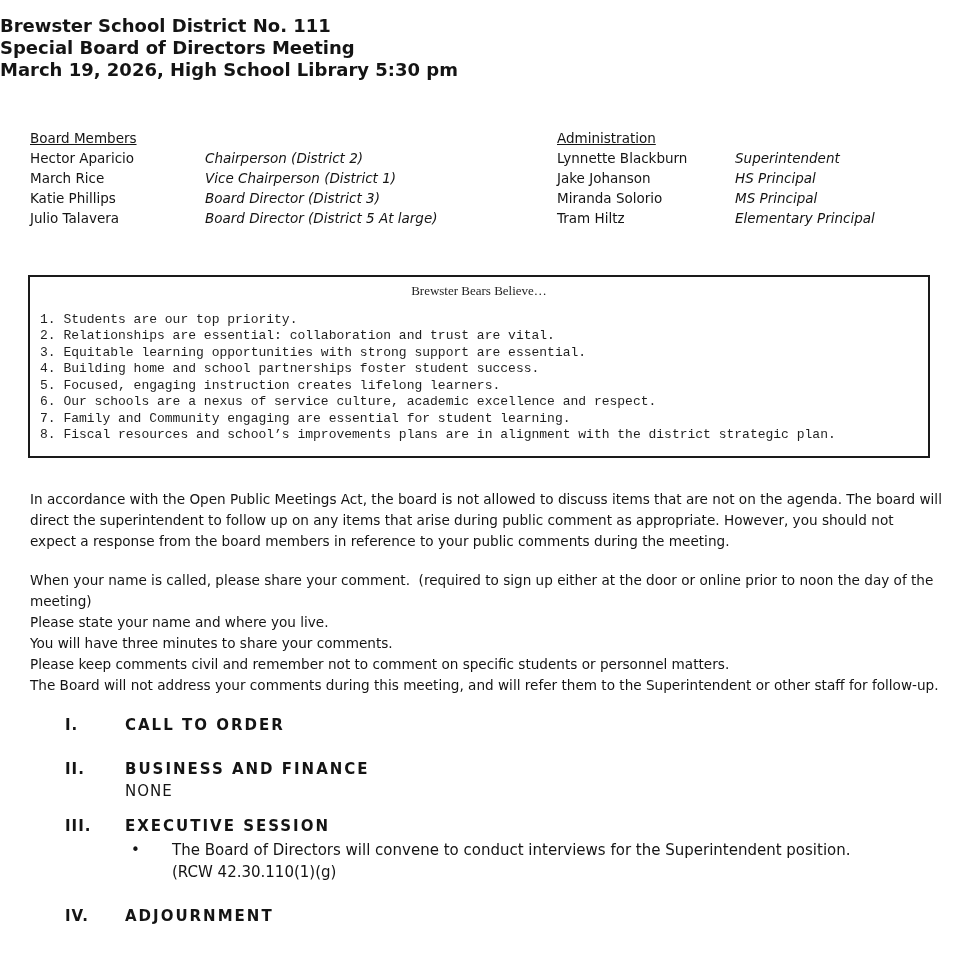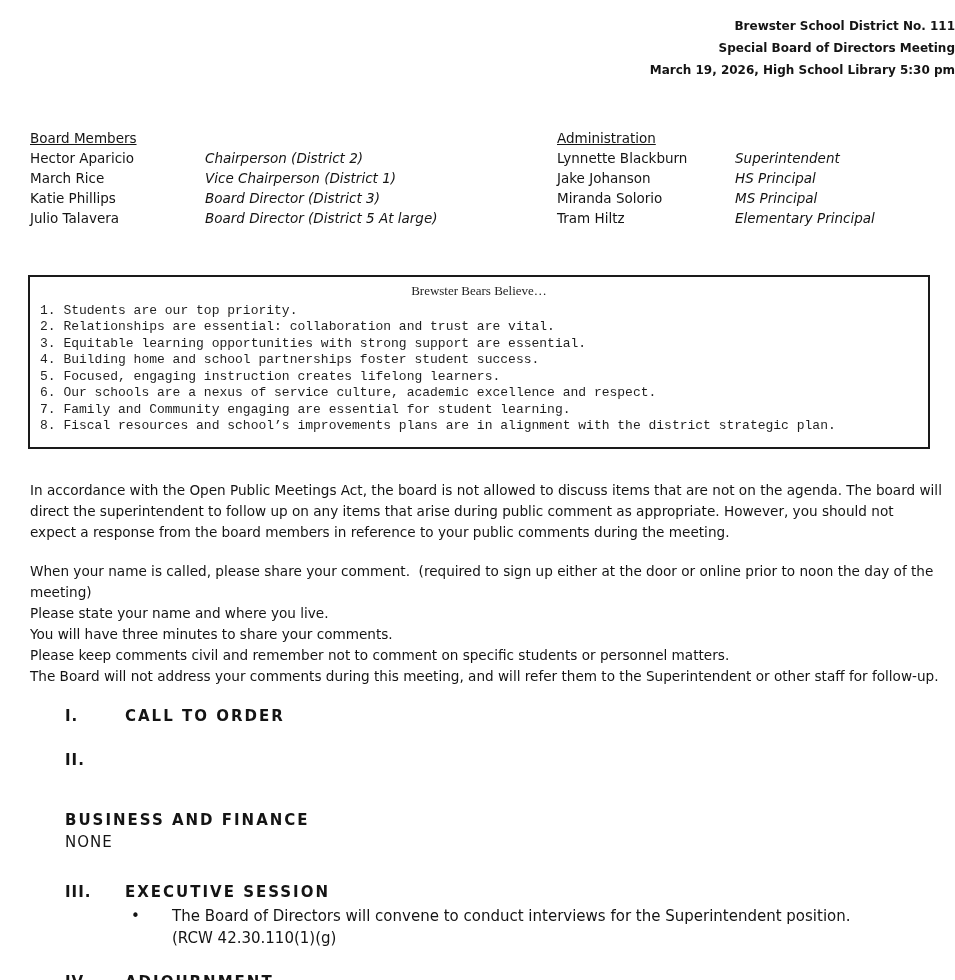--- a/index.html
+++ b/index.html
@@ -18,9 +18,9 @@
   
   .doc-header {
     padding-top:15px;
-    text-align:right;
+    text-align:left;
     font-weight:bold;
-    font-size:12px;
+    font-size:18px;
     line-height:22px;
   }
   

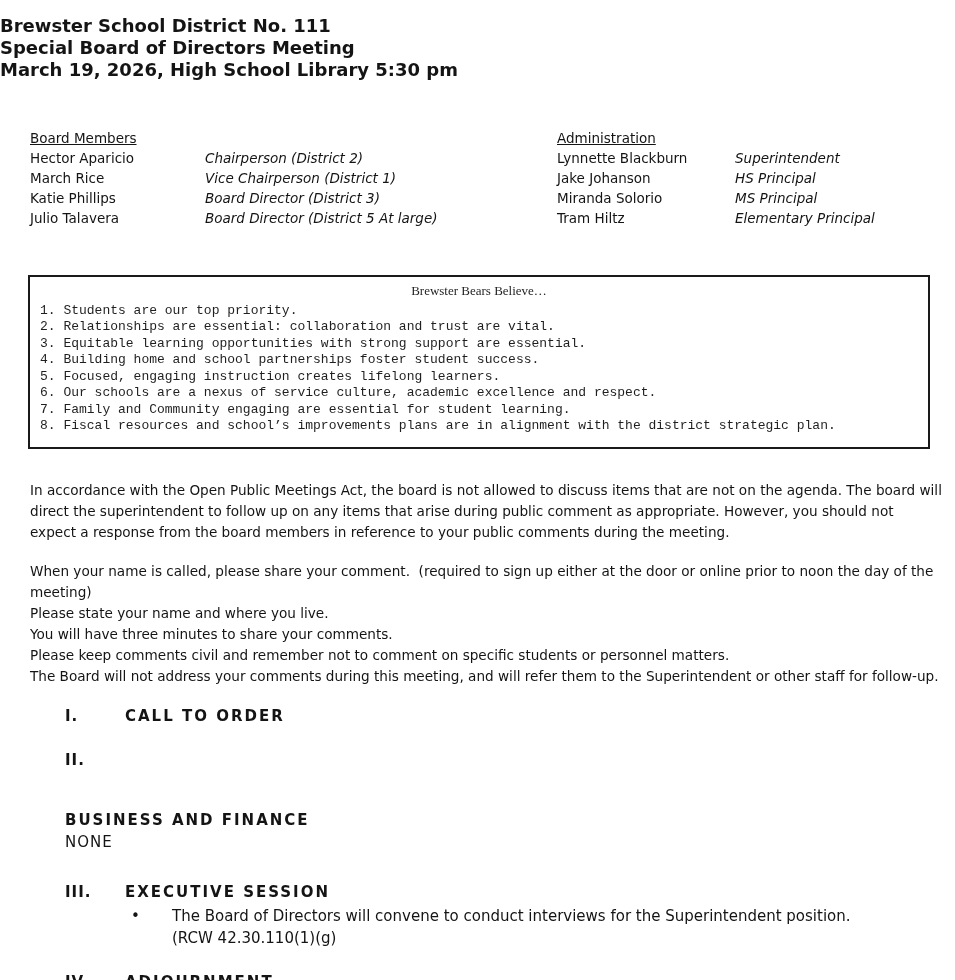--- a/index.html
+++ b/index.html
@@ -55,7 +55,7 @@
   }
   .beliefs-title {
     text-align:center;
-    margin-bottom:3px;
+    margin-bottom:12px;
   }
   .belief-item { white-space:pre-wrap;font-family:Liberation Mono, monospace; }
   

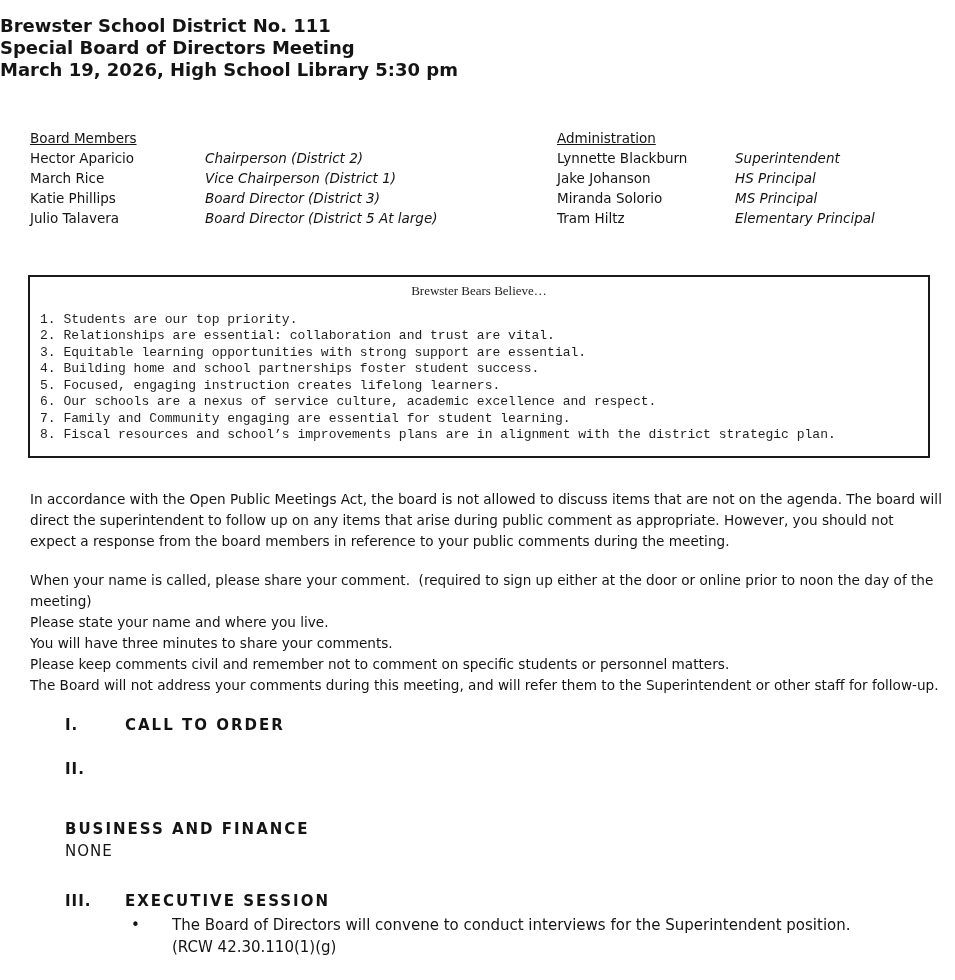--- a/index.html
+++ b/index.html
@@ -75,7 +75,7 @@
     line-height:22px;
   }
   .agenda-item { display:flex; margin-bottom:22px; }
-  .agenda-item.gap-lg { margin-bottom:28px;flex-direction:column; }
+  .agenda-item.gap-lg { margin-bottom:13px; }
   .agenda-item:last-child { margin-bottom:0; }
   .agenda-numeral {
     width:60px; flex:0 0 60px;

